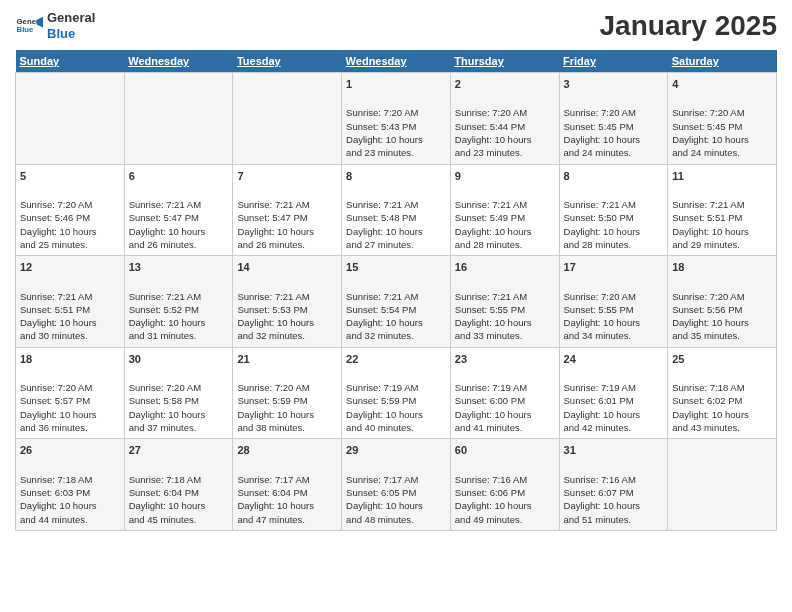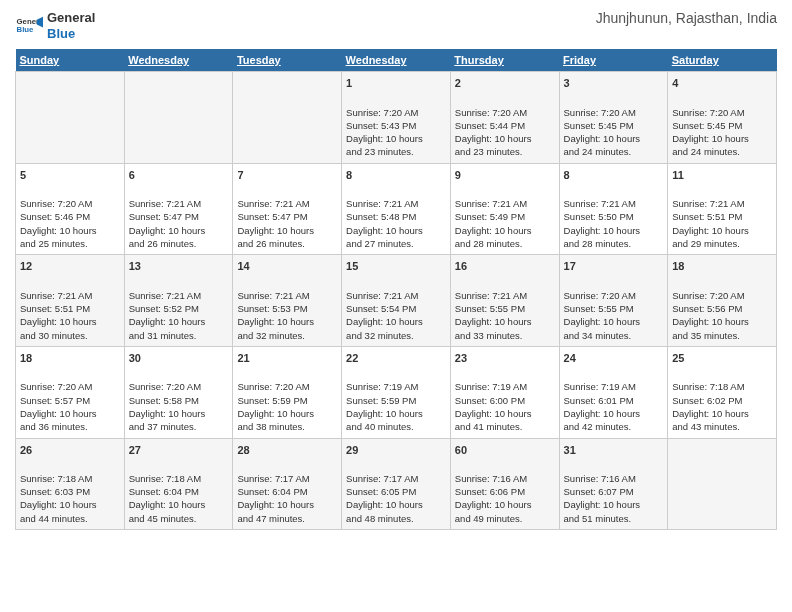--- a/index.html
+++ b/index.html
@@ -112,6 +112,7 @@
     </div>
   </div>
   <div class="title-block">
+    <h1>January 2025</h1>
     <h2>Jhunjhunun, Rajasthan, India</h2>
   </div>
 </div>

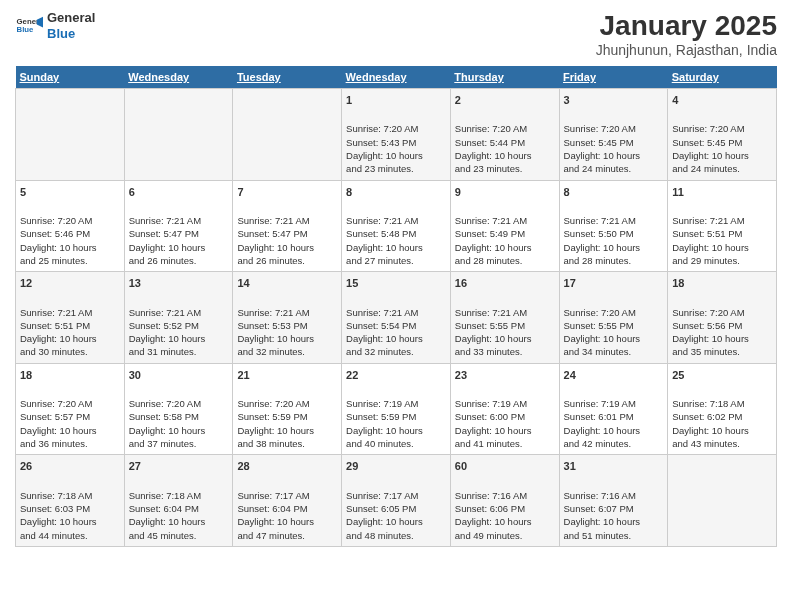--- a/index.html
+++ b/index.html
@@ -113,7 +113,6 @@
   </div>
   <div class="title-block">
     <h1>January 2025</h1>
-    <h2>Jhunjhunun, Rajasthan, India</h2>
   </div>
 </div>
 

